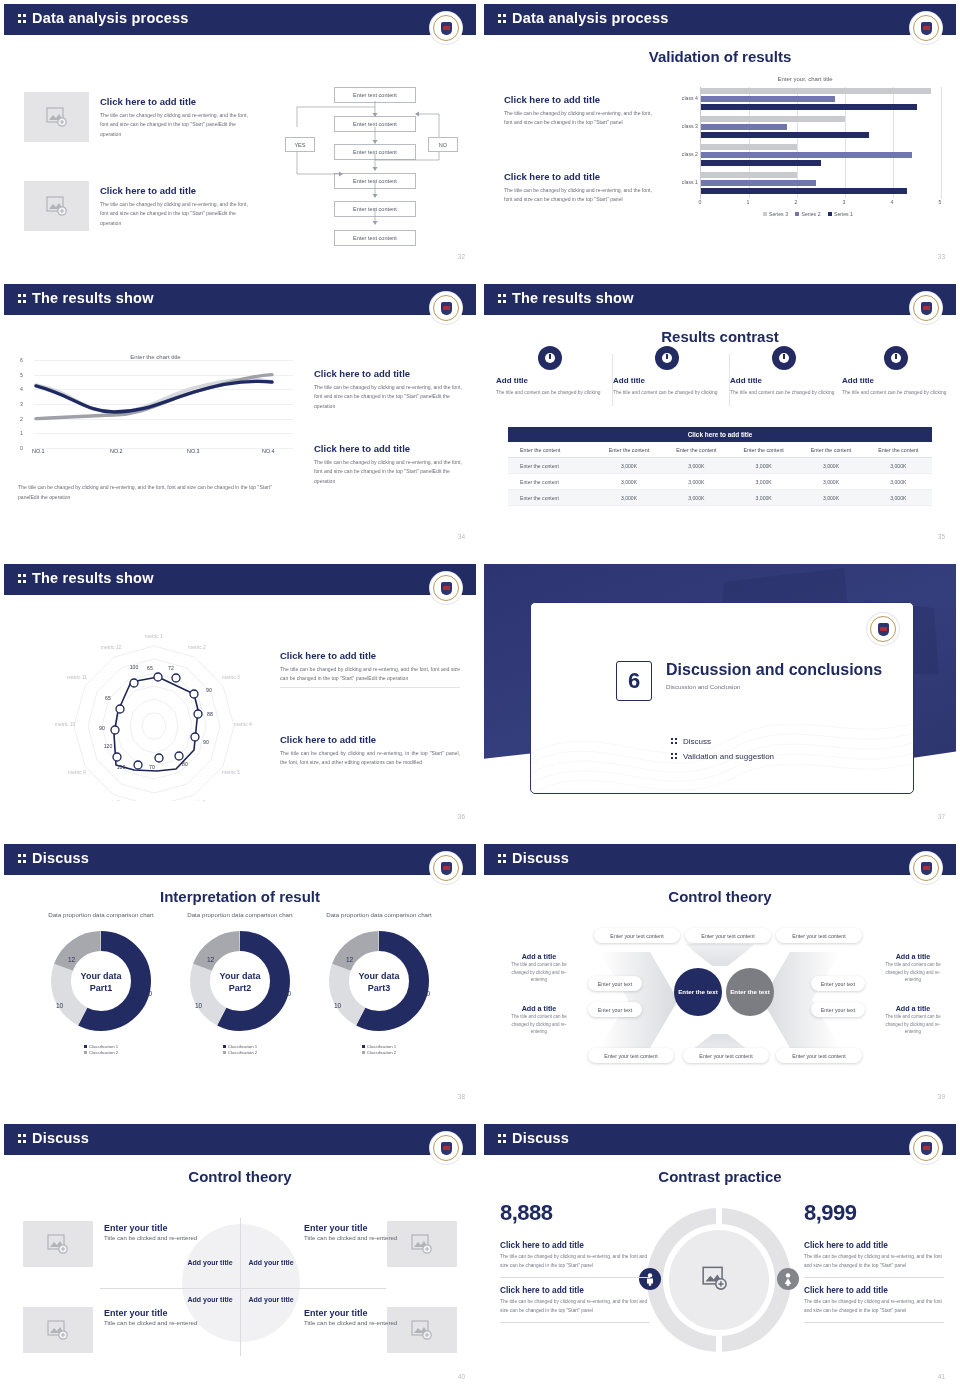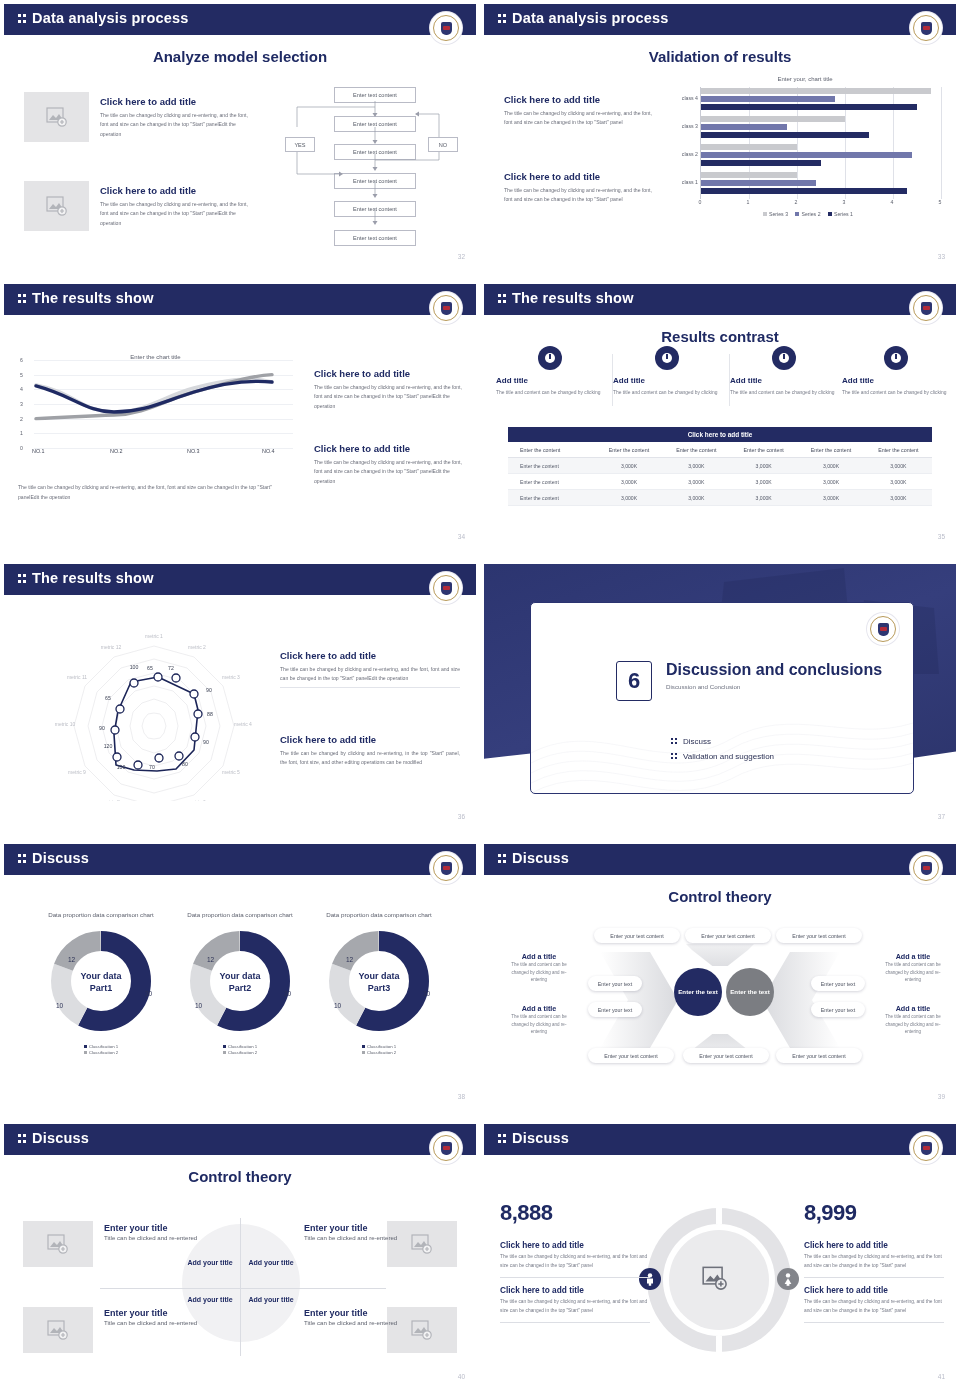--- a/index.html
+++ b/index.html
@@ -134,7 +134,6 @@
             <div class="shield"></div>
           </div>
         </div>
-  <div class="ttl">Analyze model selection</div>
 
   <div class="ph" style="position:absolute;left:20px;top:88px;width:65px;height:50px">
     <svg width="22" height="20" viewBox="0 0 22 20">

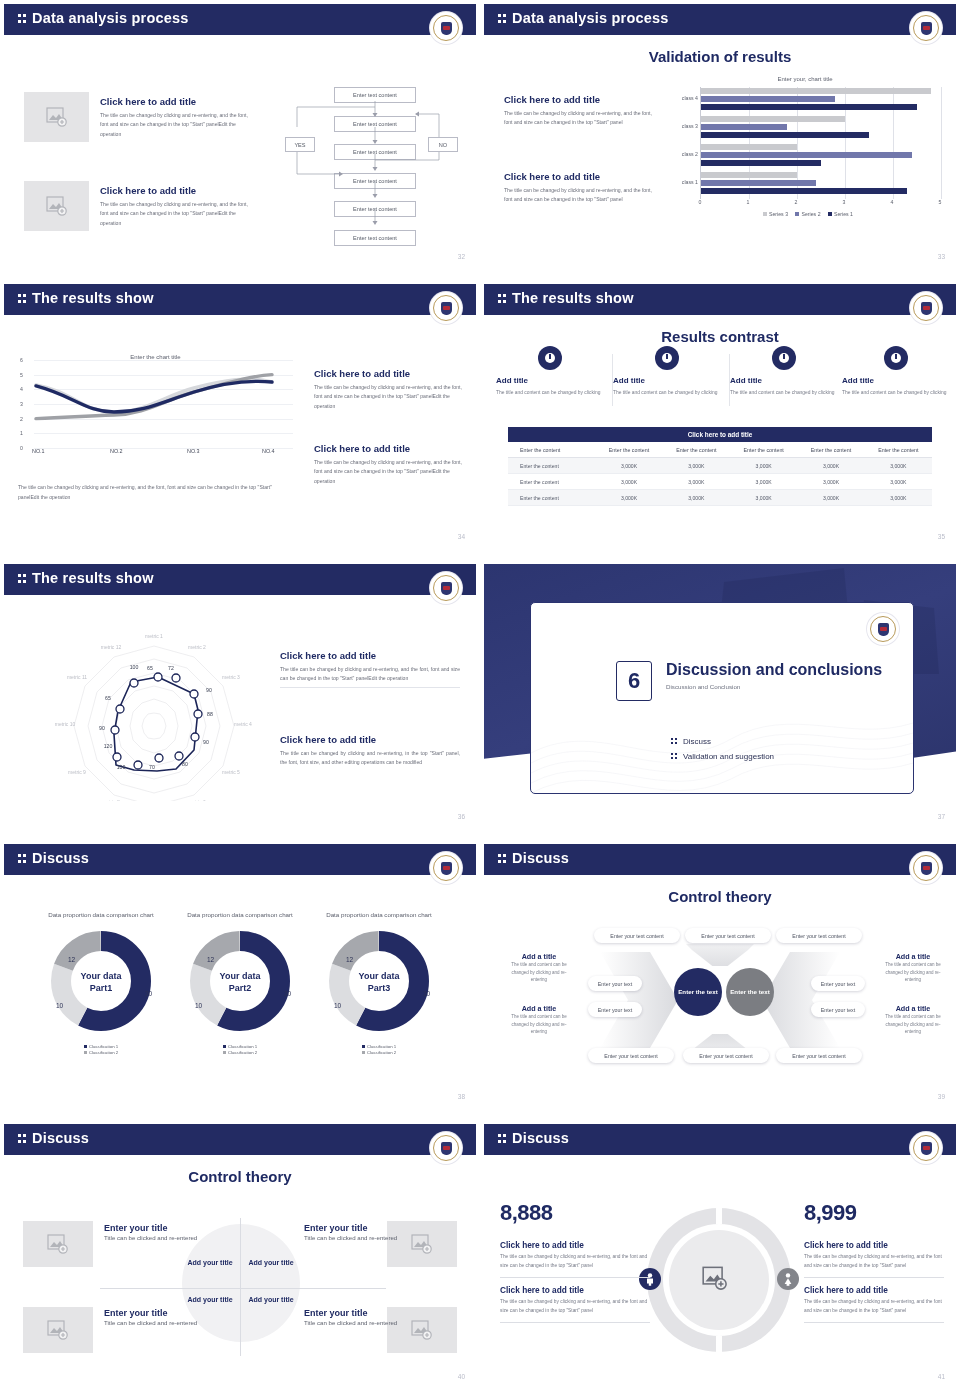--- a/index.html
+++ b/index.html
@@ -577,6 +577,7 @@
             <div class="shield"></div>
           </div>
         </div>
+  <div class="ttl">Interpretation of result</div>
 
   <div class="dgrp" style="left:22px">
     <div class="dcap">Data proportion data comparison chart</div>

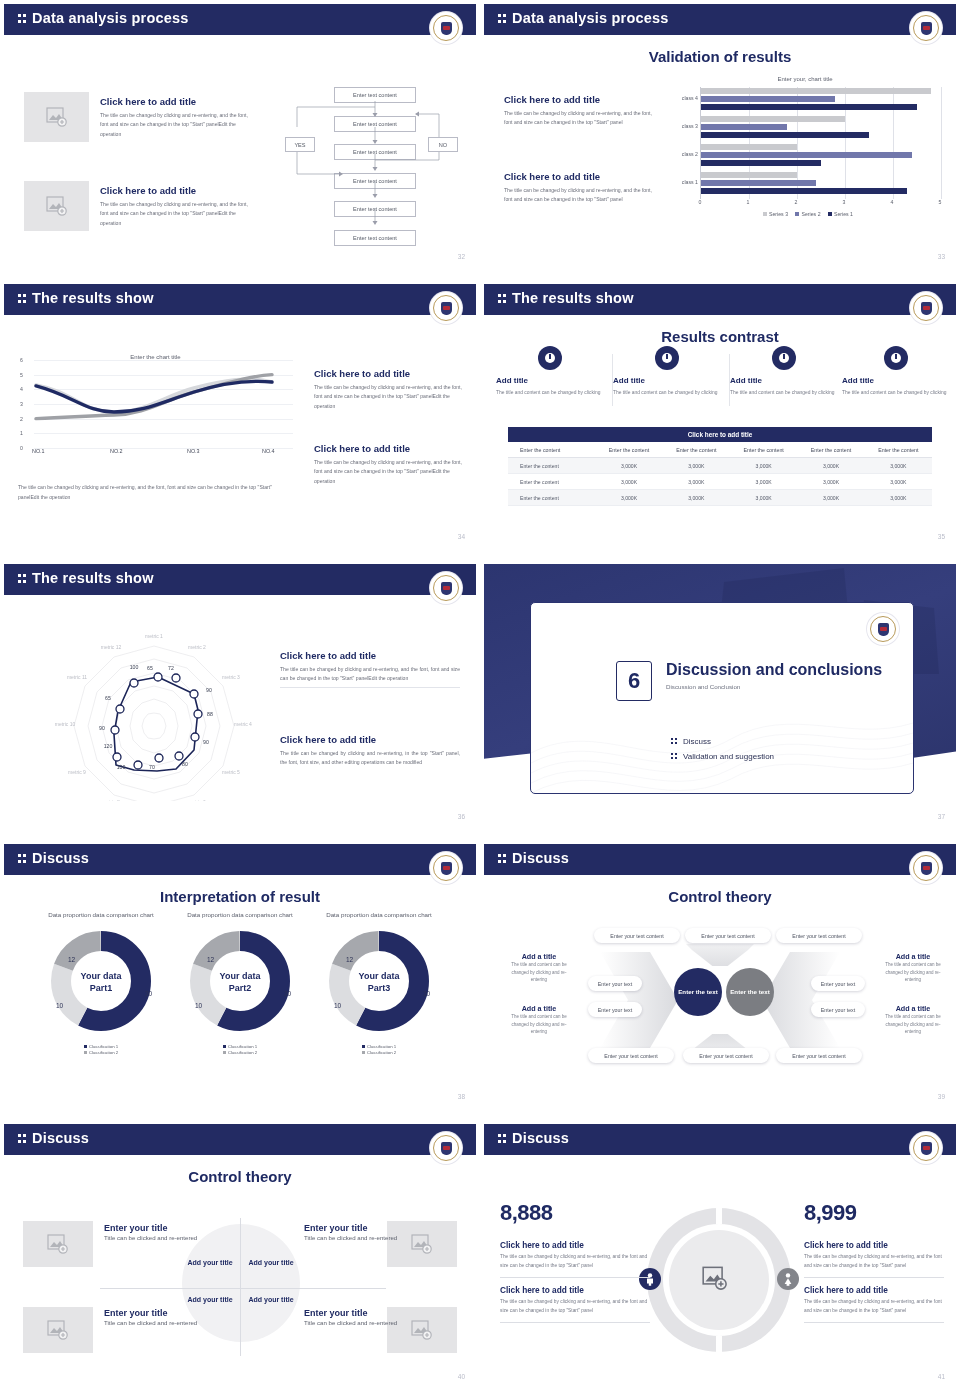--- a/index.html
+++ b/index.html
@@ -813,6 +813,7 @@
             <div class="shield"></div>
           </div>
         </div>
+  <div class="ttl">Contrast practice</div>
 
   <svg style="position:absolute;left:155px;top:76px;width:160px;height:160px">
     <circle cx="80" cy="80" r="72" fill="#e3e3e6"></circle>

